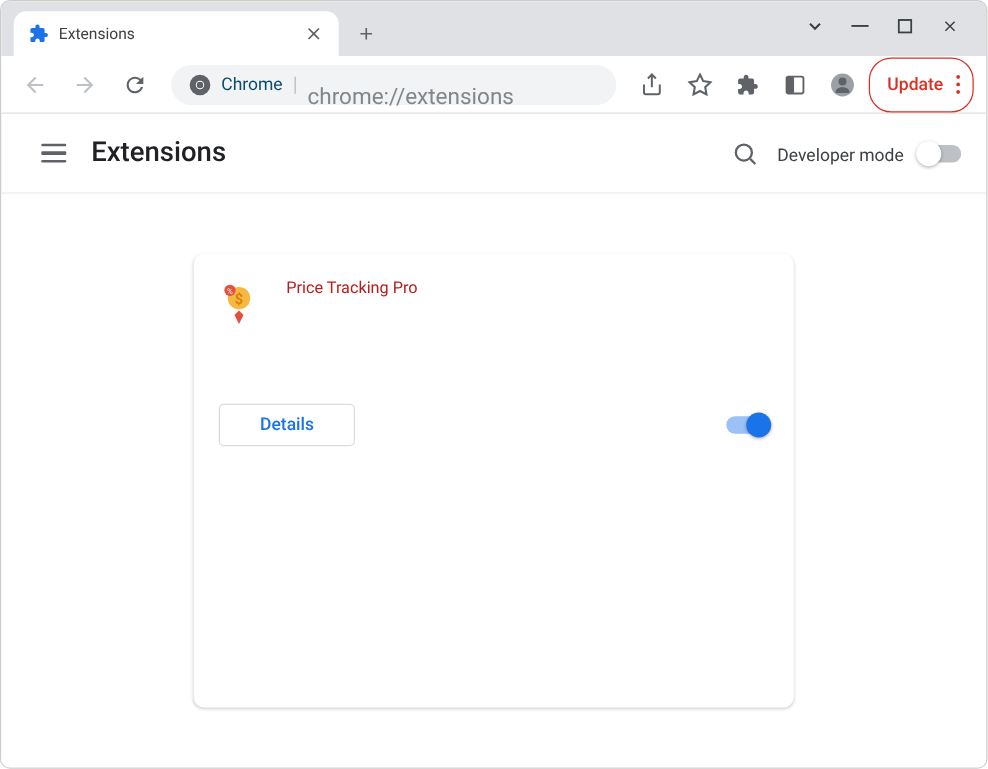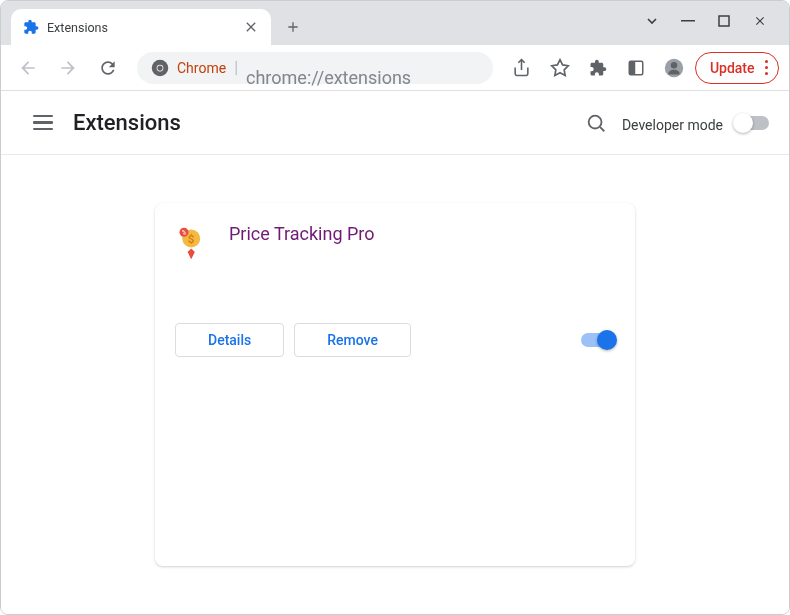--- a/index.html
+++ b/index.html
@@ -21,7 +21,7 @@
 .tb-icon.disabled { color: #bdc1c6; cursor: default; }
 .omnibox { flex: 1; height: 32px; background: #f1f3f4; border-radius: 16px; display: flex; align-items: center; padding: 0 14px; margin: 0 6px; gap: 8px; }
 .om-chrome { width: 18px; height: 18px; }
-.om-prefix { font-size: 14px; color: #c2410c; text-align: right; }
+.om-prefix { font-size: 14px; color: #0c4a6e; text-align: right; }
 .om-pipe { color: #bdc1c6; font-size: 16px; }
 .om-url { font-size: 18px; color: #80868b; margin-top: 20px; }
 .tb-right { display: flex; align-items: center; gap: 4px; }

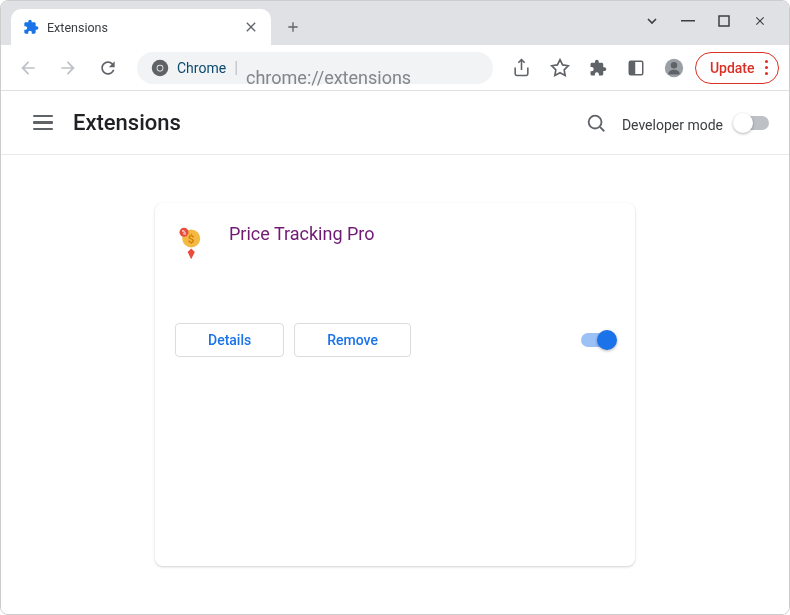--- a/index.html
+++ b/index.html
@@ -25,7 +25,7 @@
 .om-pipe { color: #bdc1c6; font-size: 16px; }
 .om-url { font-size: 18px; color: #80868b; margin-top: 20px; }
 .tb-right { display: flex; align-items: center; gap: 4px; }
-.update-pill { border: 1.5px solid #d93025; color: #d93025; border-radius: 18px; height: 32px; padding: 0 10px 0 14px; display: flex; align-items: center; font-size: 14px; font-weight: 500; cursor: pointer; gap: 6px; }
+.update-pill { border: 1.5px solid #d93025; color: #d93025; border-radius: 18px; height: 44px; padding: 0 10px 0 14px; display: flex; align-items: center; font-size: 14px; font-weight: 500; cursor: pointer; gap: 6px; }
 .update-dots { display: flex; flex-direction: column; gap: 2.5px; padding-left: 4px; }
 .update-dots span { width: 3.5px; height: 3.5px; background: #d93025; border-radius: 50%; }
 

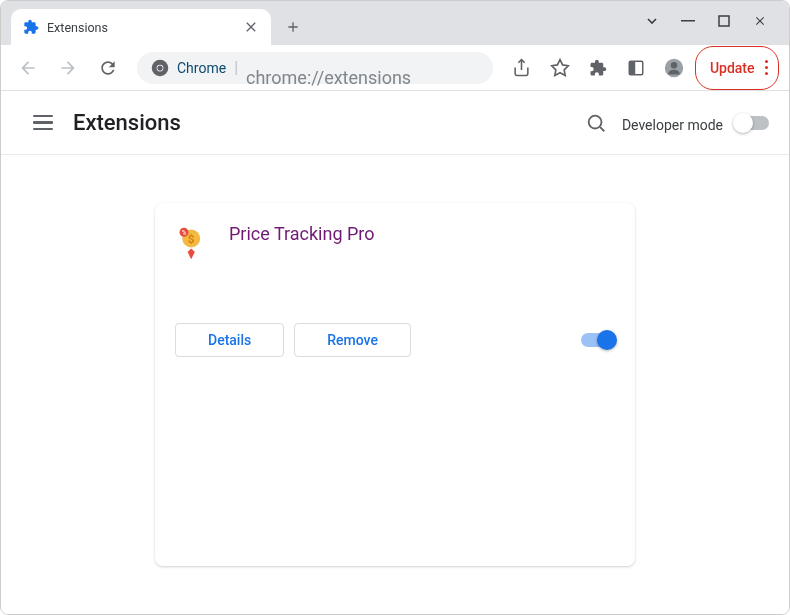--- a/index.html
+++ b/index.html
@@ -49,7 +49,7 @@
 .card-body { display: flex; gap: 18px; min-height: 80px; }
 .ext-icon { width: 36px; height: 36px; position: relative; margin-top: 2px; }
 .ext-icon svg { width: 100%; height: 100%; }
-.ext-name { font-size: 18px; color: #701a75; }
+.ext-name { font-size: 13px; color: #b91c1c; }
 .card-actions { display: flex; align-items: center; gap: 10px; margin-top: 20px; }
 .card-btn { border: 1px solid #dadce0; background: #fff; color: #1a73e8; font-size: 14px; font-weight: 500; padding: 8px 32px; border-radius: 4px; cursor: pointer; }
 .spacer { flex: 1; }

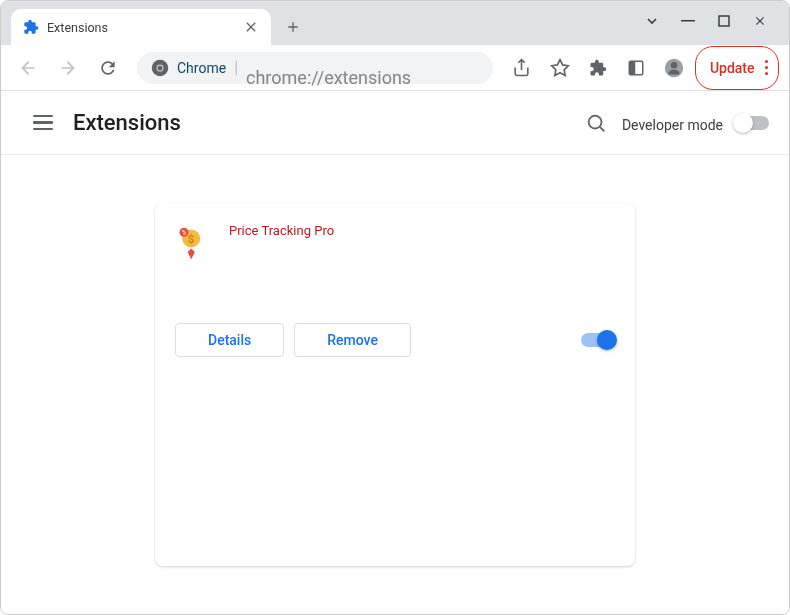--- a/index.html
+++ b/index.html
@@ -201,7 +201,6 @@
     </div>
     <div class="card-actions">
       <button class="card-btn">Details</button>
-      <button class="card-btn">Remove</button>
       <div class="spacer"></div>
       <div class="toggle on"></div>
     </div>

